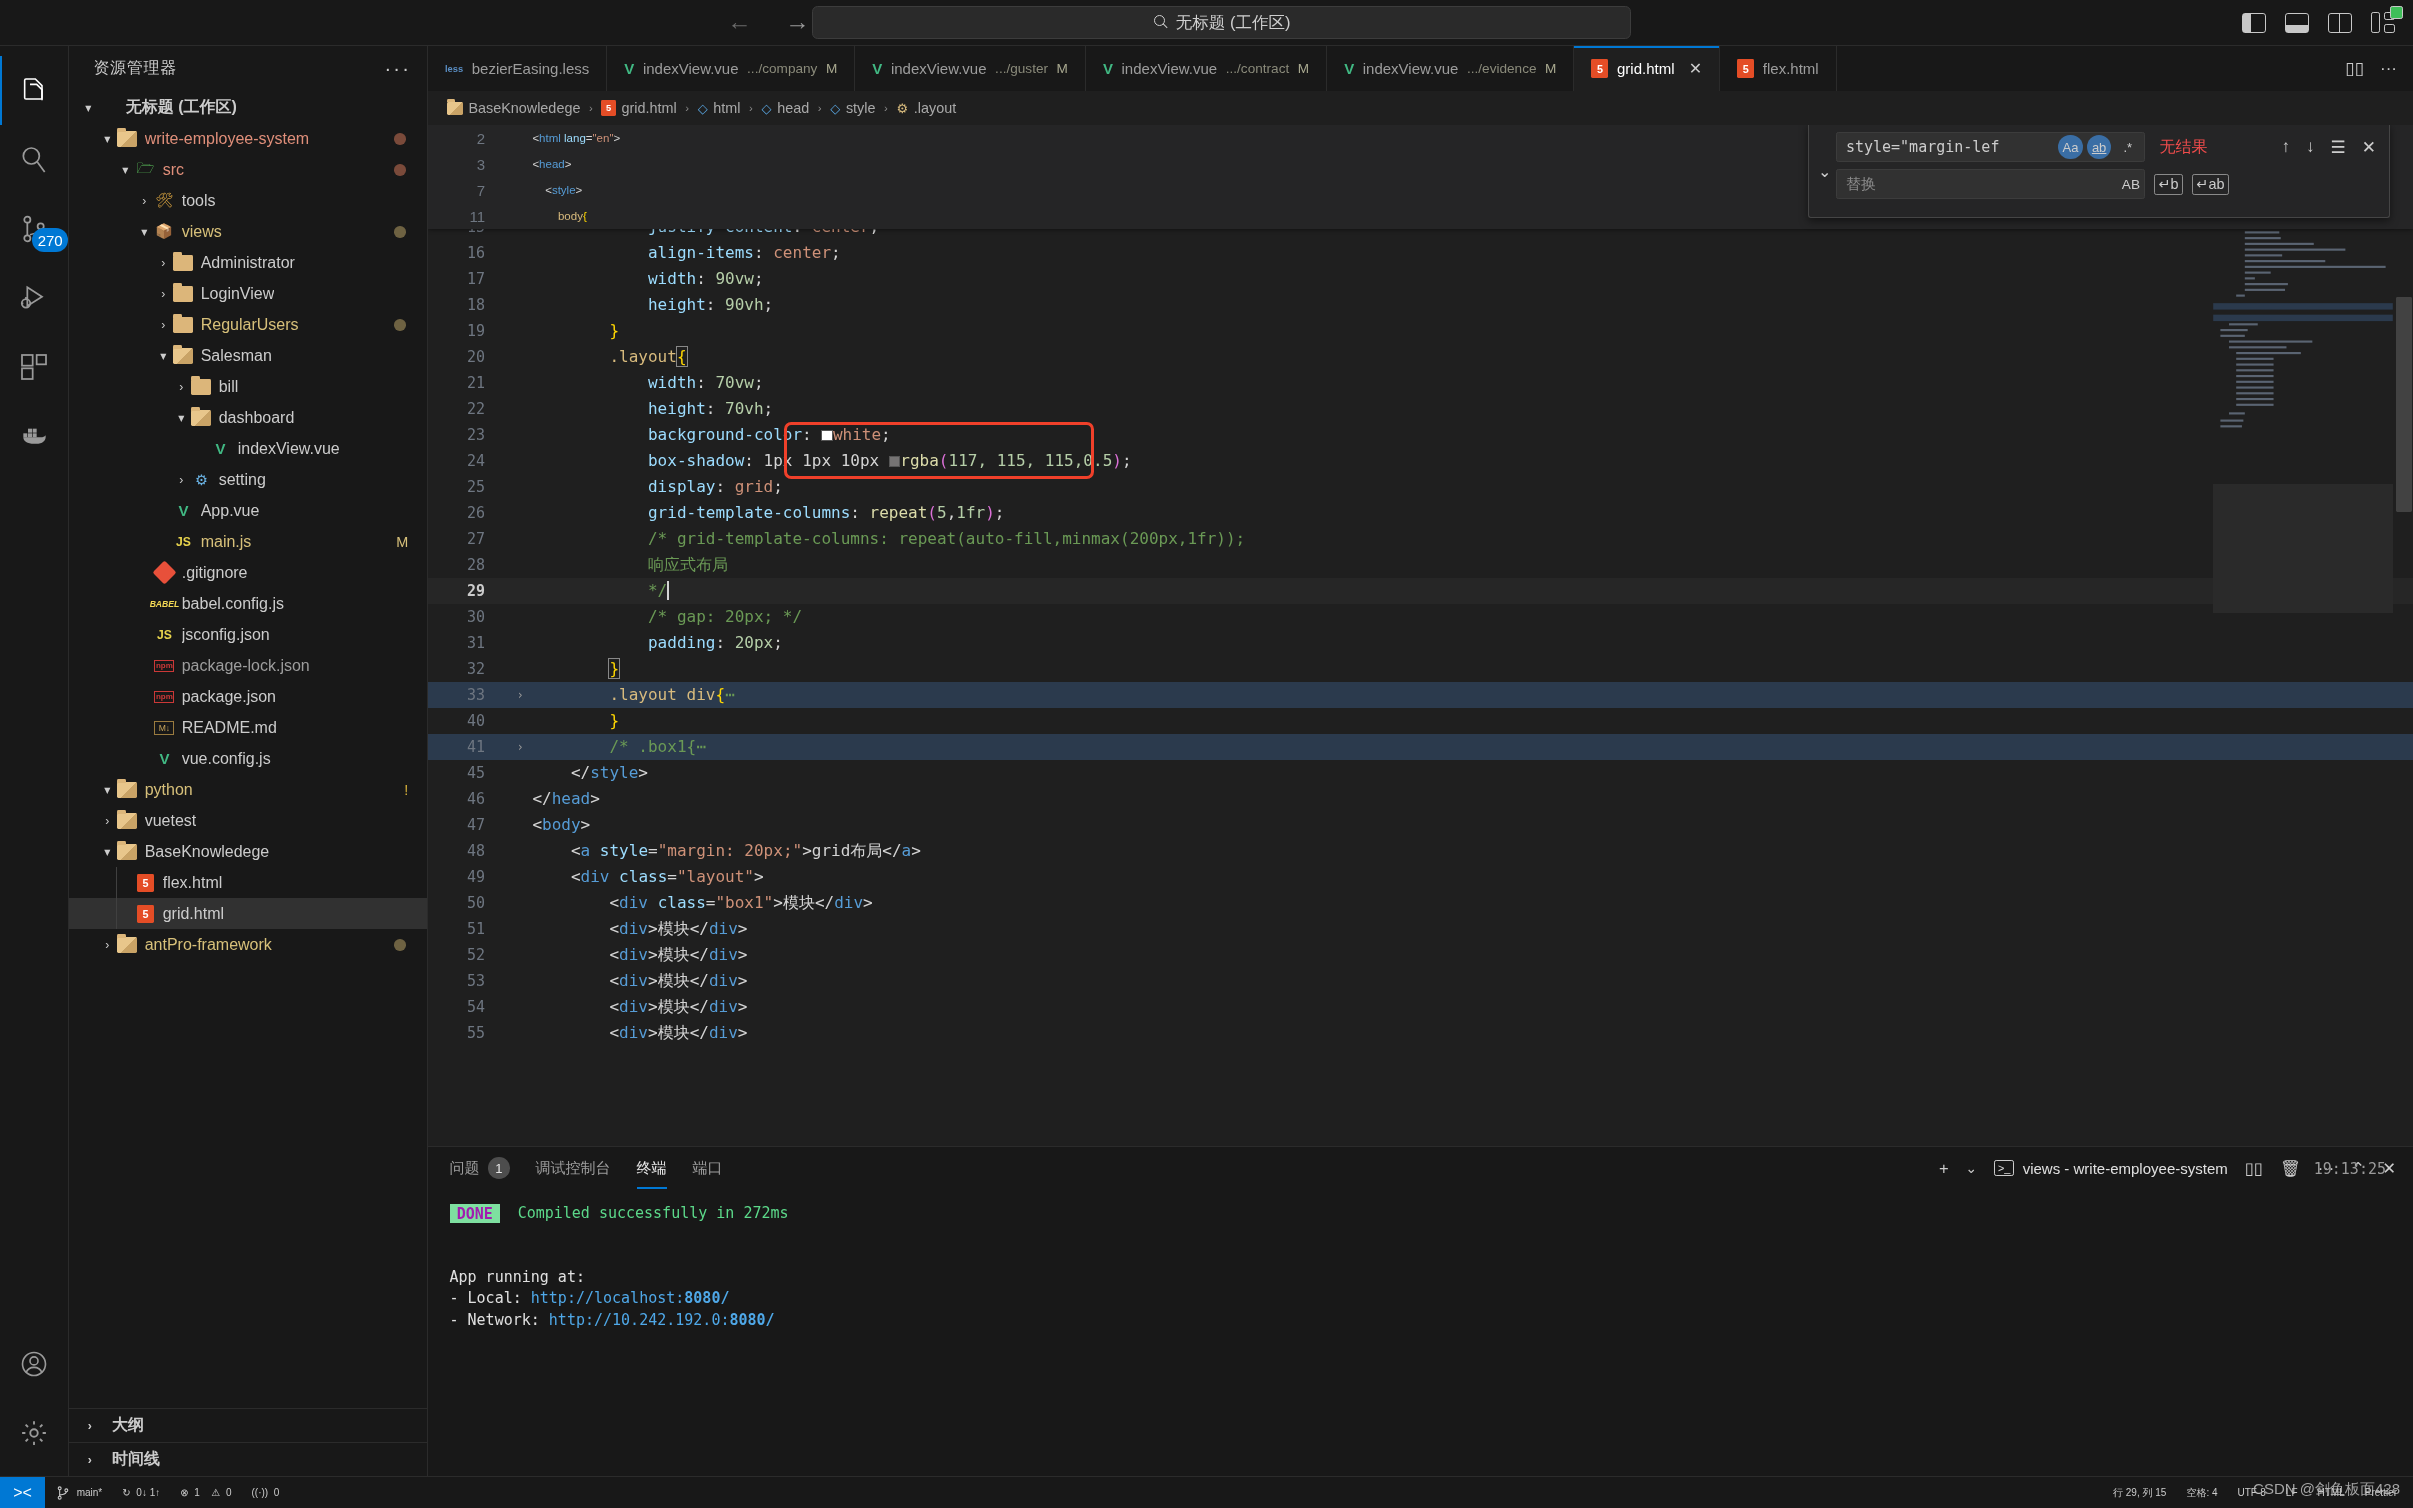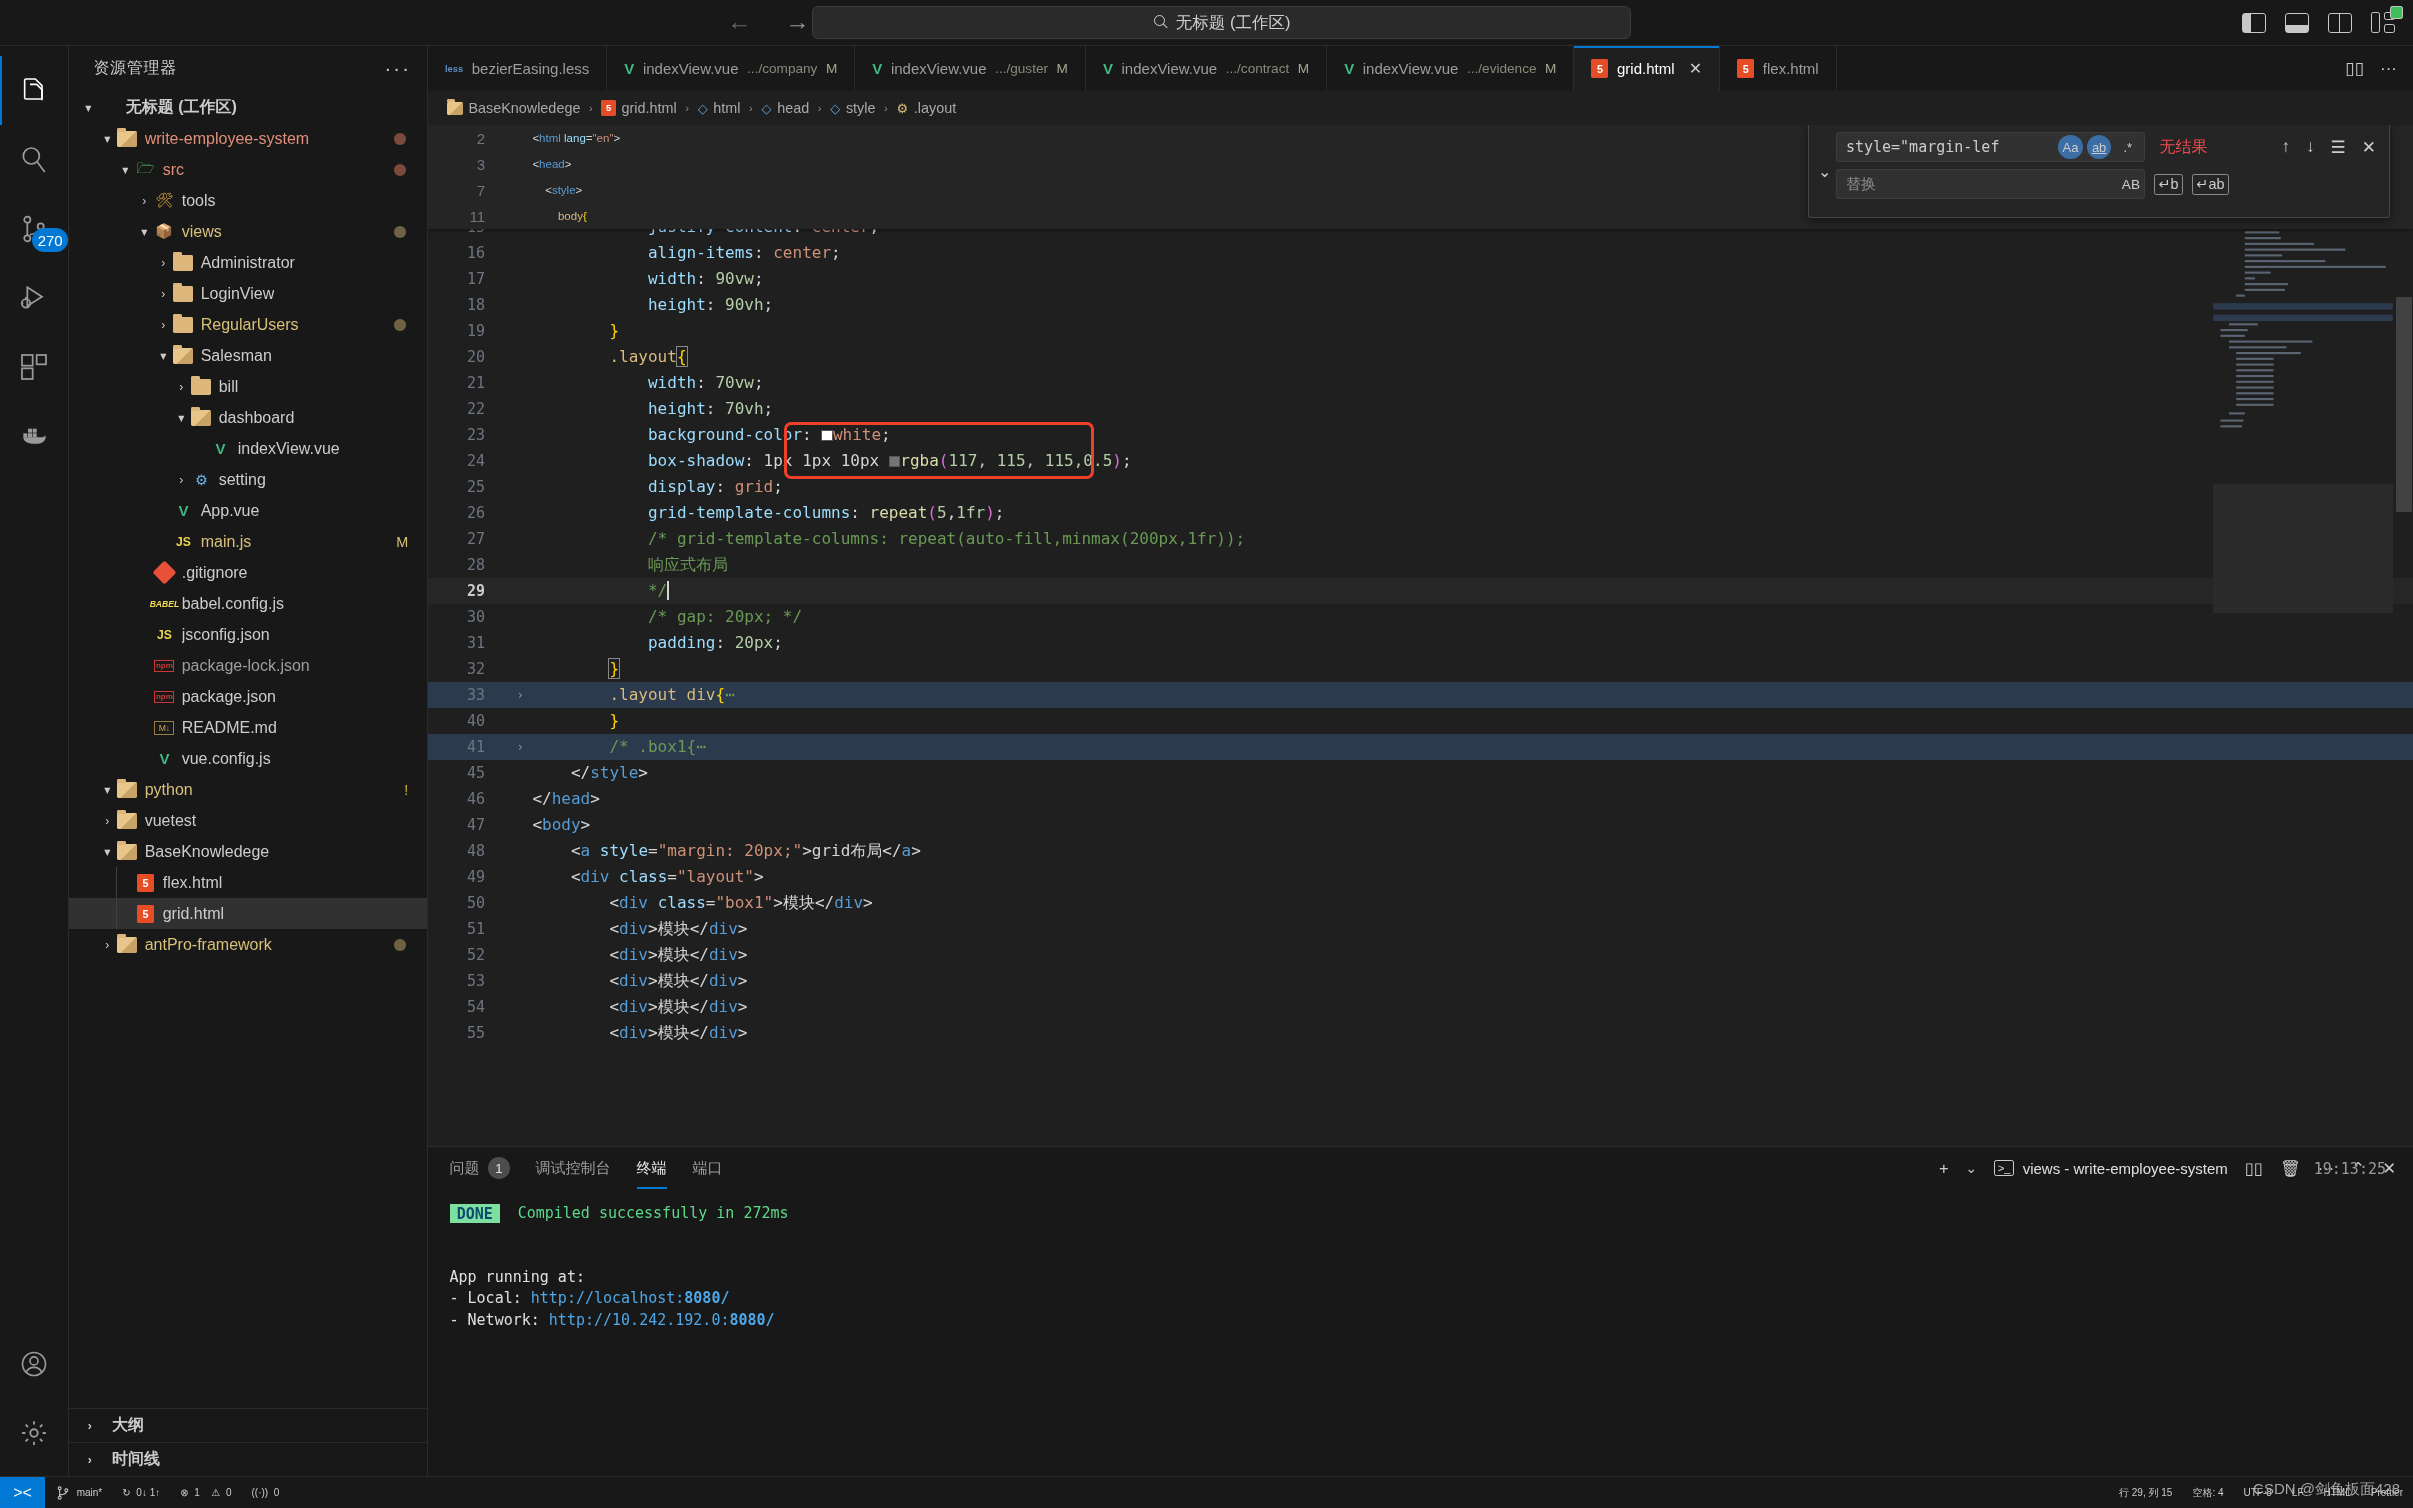--- a/index.html
+++ b/index.html
@@ -190,7 +190,7 @@
   .term-name { font-size:15px; color:#e0e0e0; display:flex; align-items:center; gap:8.6px; }
   .term-ic { border:1.4px solid #cccccc; border-radius:2.2px; padding: 0.7px 2.9px; font-size:10.8px; }
   .panel-body { flex:1 1 auto; position: relative; padding: 14.4px 0 0 21.5px; font-family:"DejaVu Sans Mono","Liberation Mono",monospace; font-size: 15px; line-height: 21.5px; }
-  .doneTag { background:#7ee0a0; color:#0c4a6e; padding: 0.7px 7.2px; font-weight: bold; }
+  .doneTag { background:#7ee0a0; color:#a21caf; padding: 0.7px 7.2px; font-weight: bold; }
   .grn { color: #5cd98a; }
   .blu { color: #4fa8e8; }
   .blub { color: #4fa8e8; font-weight: bold; }

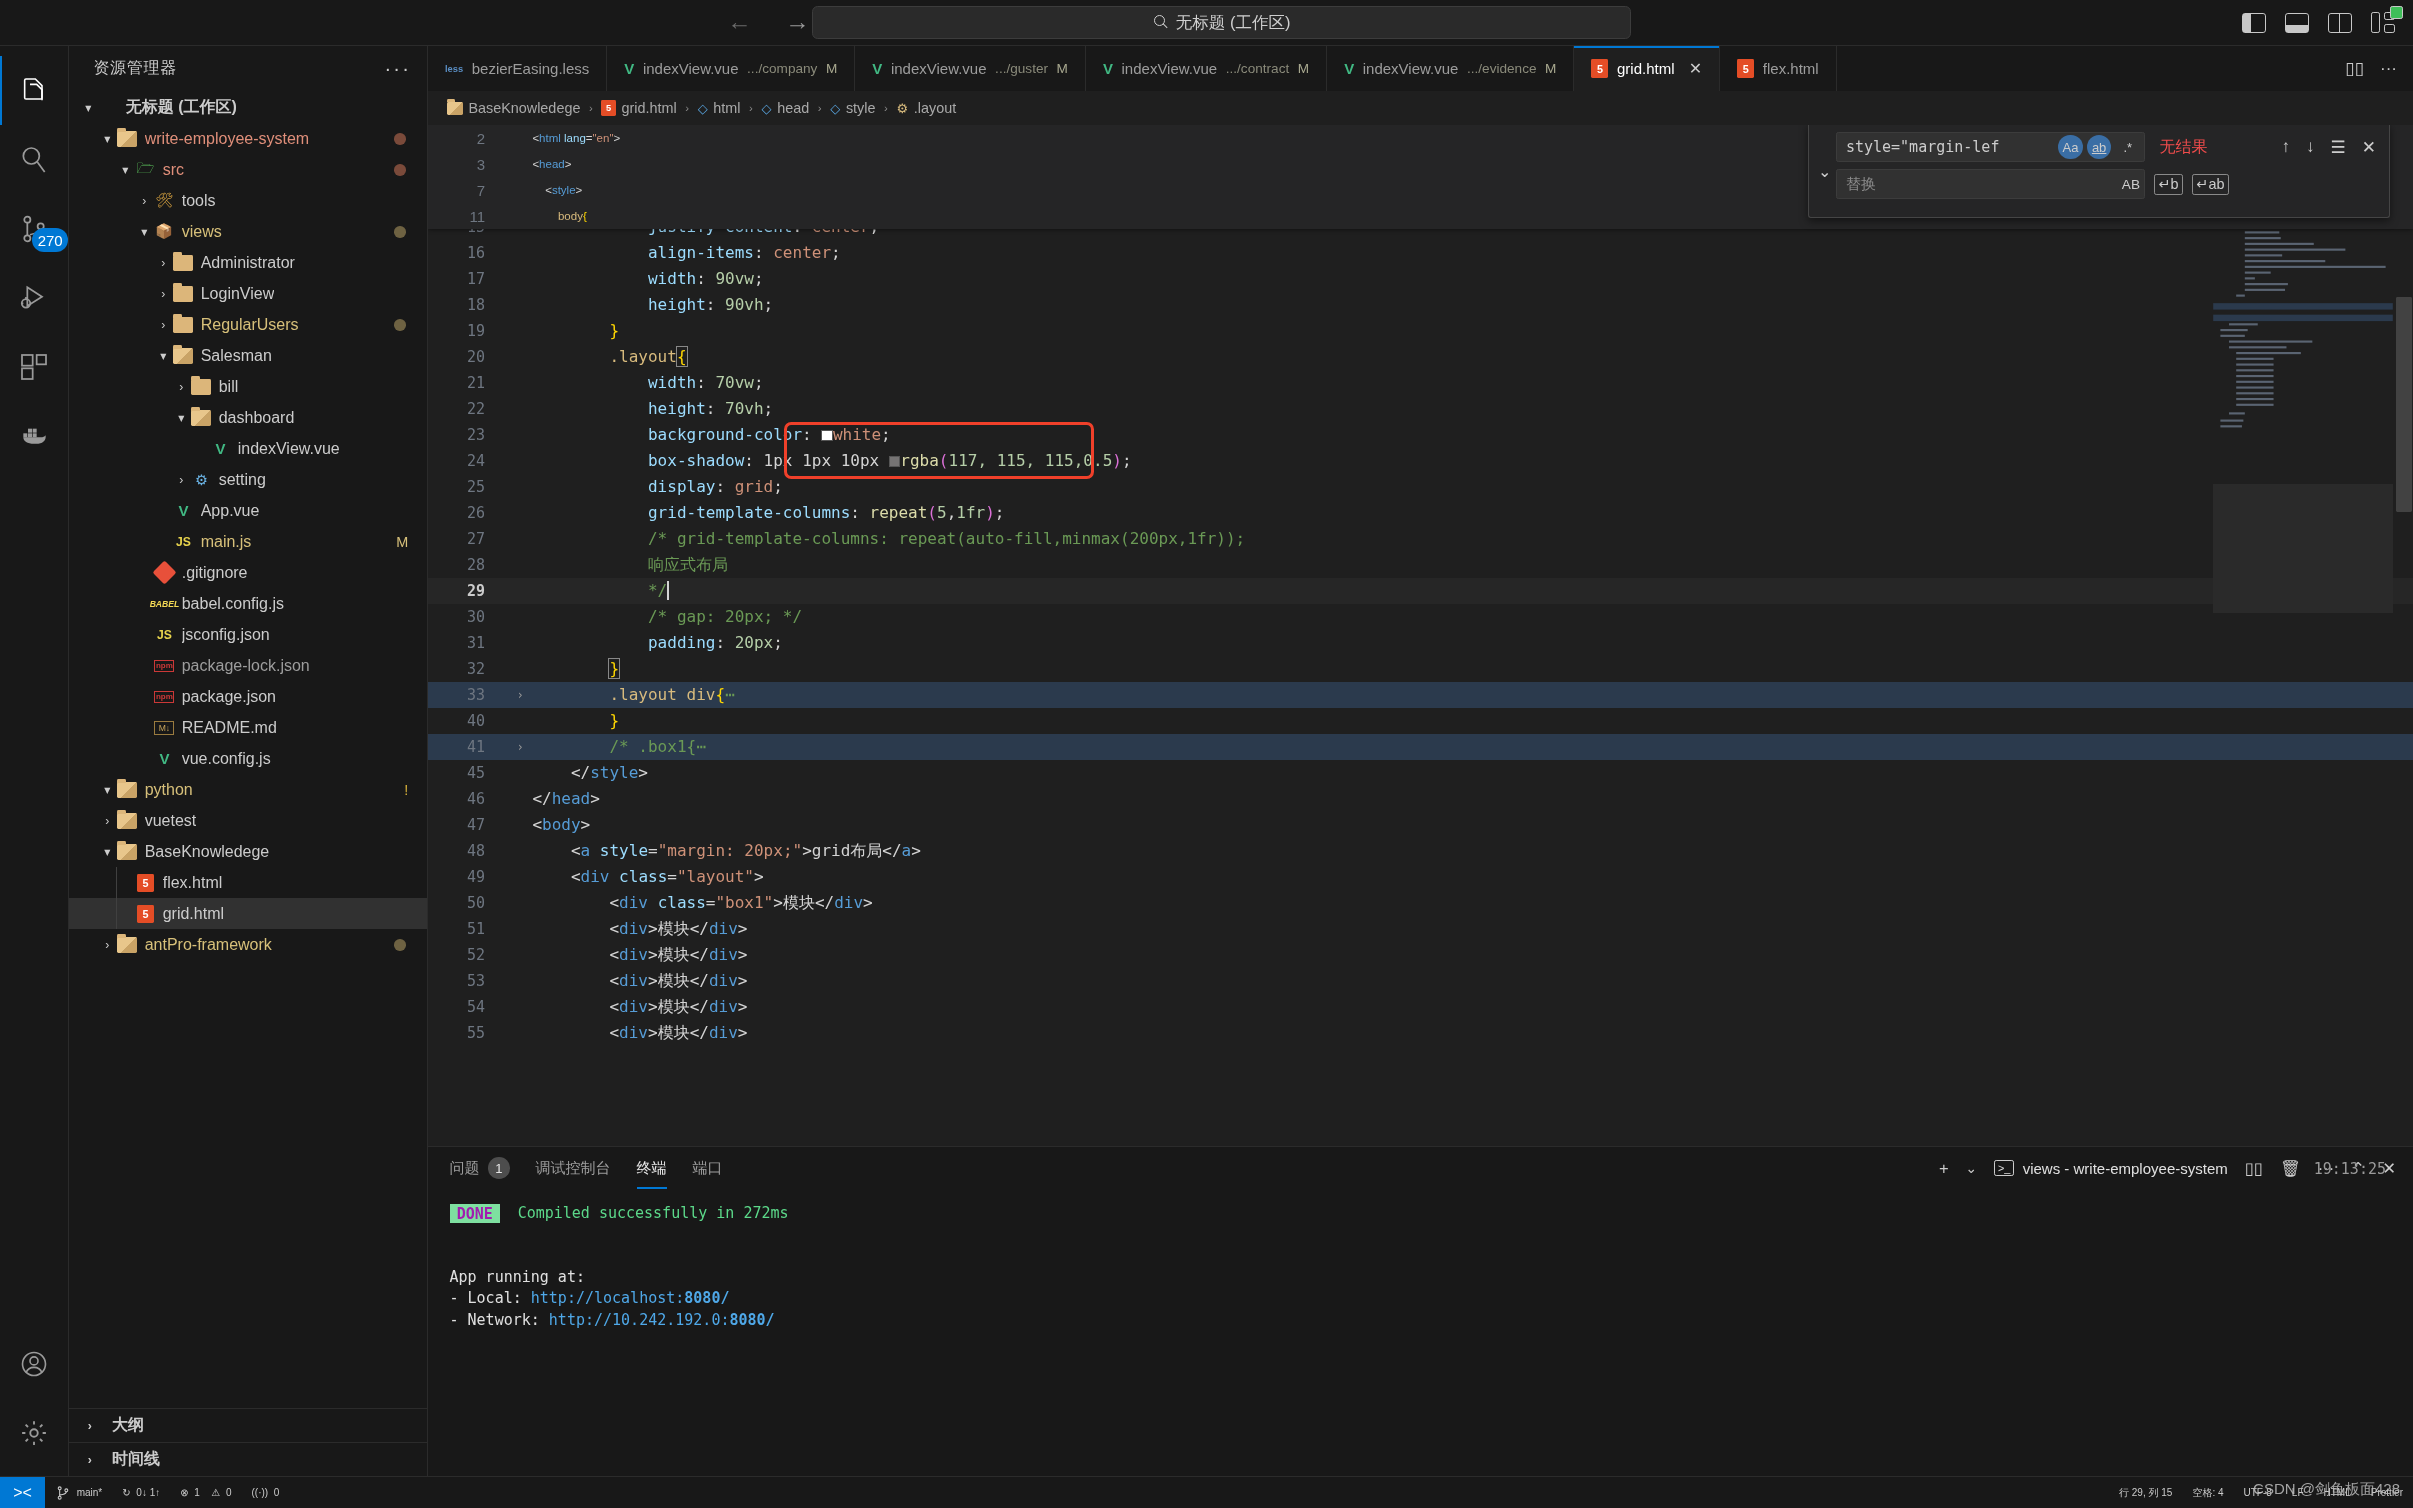--- a/index.html
+++ b/index.html
@@ -201,7 +201,7 @@
   .statusbar { height: 32px; background: #181818; display:flex; align-items:center; flex: 0 0 32px; border-top:0.7px solid #2b2b2b; position:relative; }
   .sb-remote { width: 45px; height:32px; background:#0078d4; display:flex; align-items:center; justify-content:center; color:#fff; font-size:16px; }
   .sb-item { color:#cccccc; font-size:10px; display:flex; align-items:center; gap:5.7px; padding: 0 10px; white-space:nowrap; }
-  .sb-right { margin-left:auto; display:flex; align-items:center; padding-right: 0; }
+  .sb-right { margin-left:auto; display:flex; align-items:center; padding-right: 6px; }
   .watermark { position:absolute; right: 13px; top: 2.9px; color:#bdbdbd; font-size: 15px; opacity:.85; white-space:nowrap; }
 </style>
 </head>

